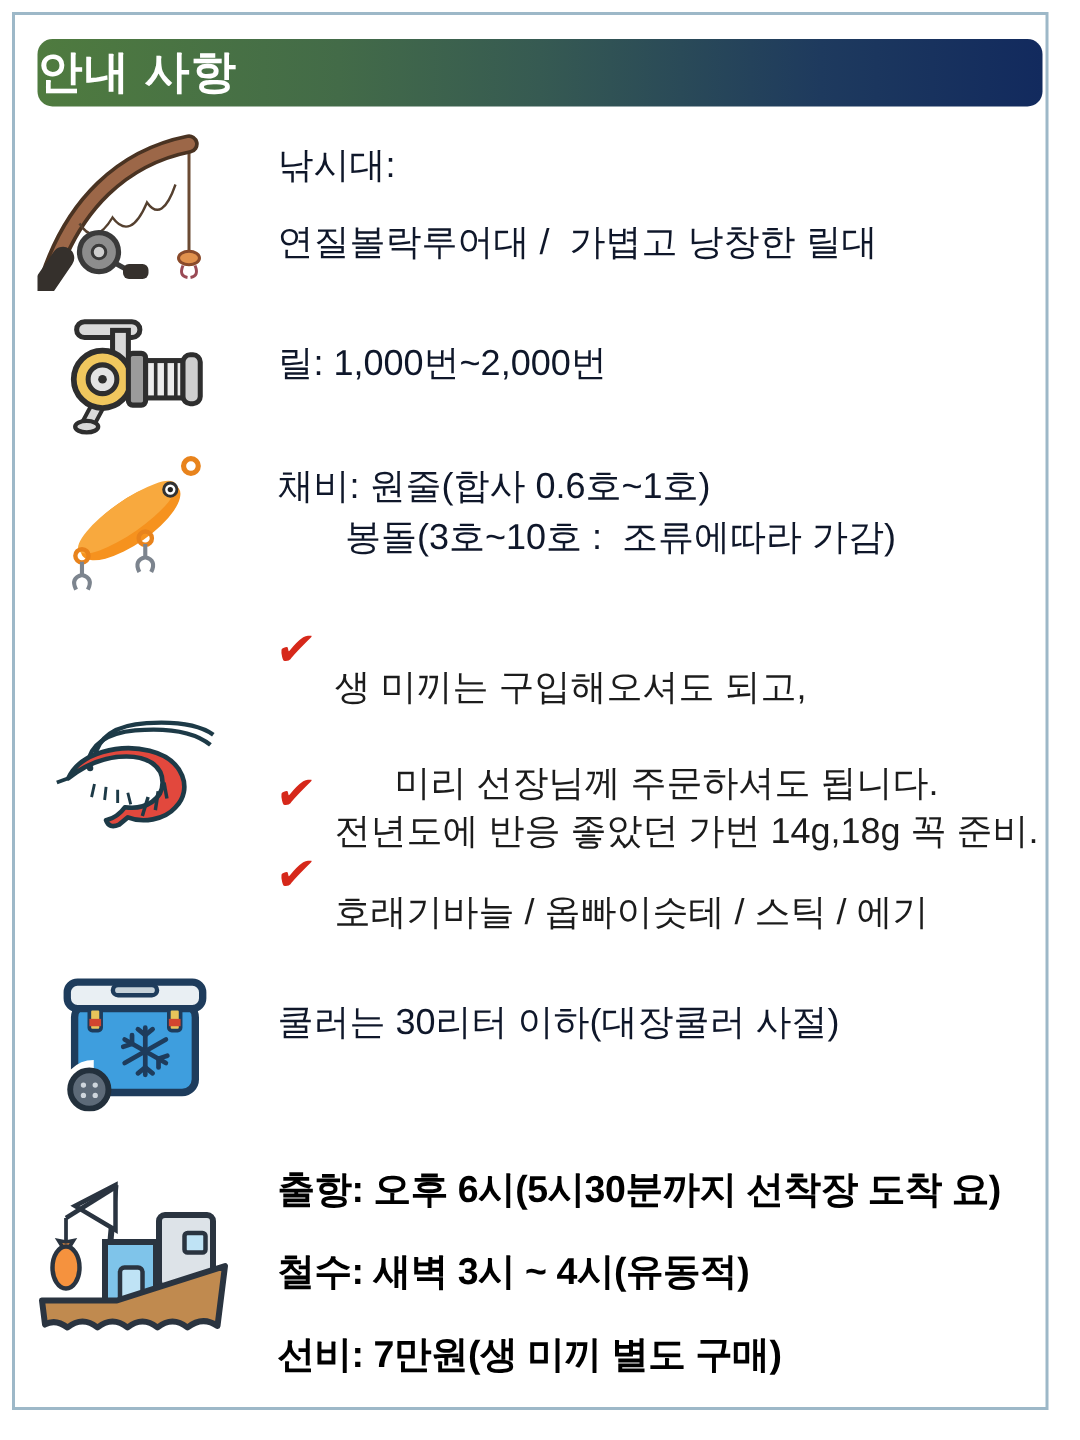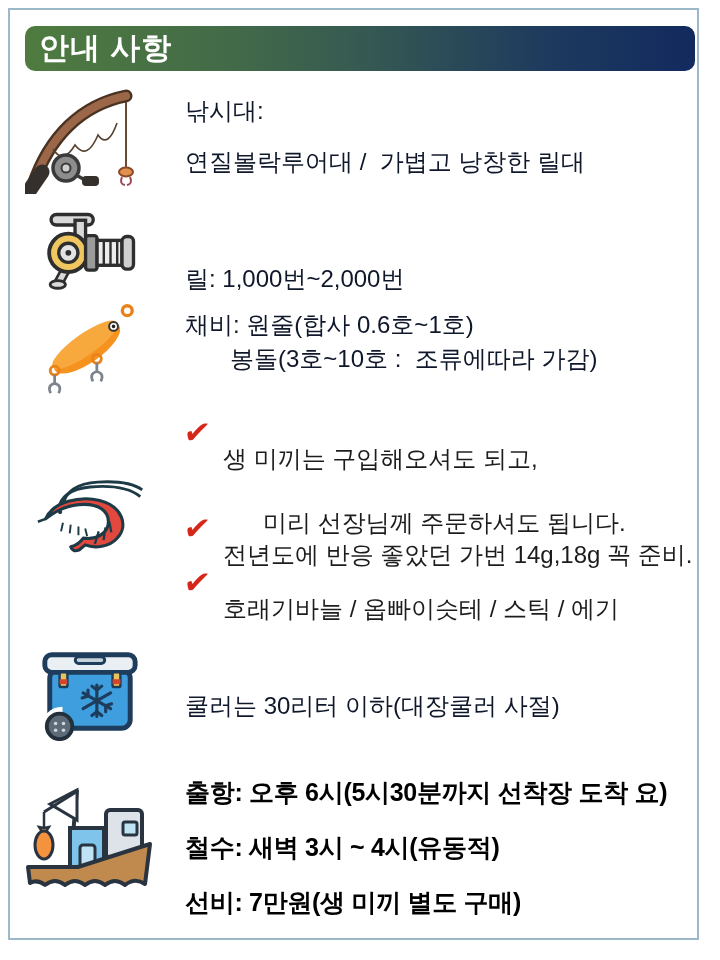--- a/index.html
+++ b/index.html
@@ -18,7 +18,7 @@
     display:flex;align-items:center;
   }
   .header .title{
-    color:#ffffff;font-size:30px;font-weight:bold;padding-left:14px;letter-spacing:1px;
+    color:#ffffff;font-size:30px;font-weight:bold;letter-spacing:1px;
   }
   .icon{position:absolute;}
   .icon svg{width:100%;height:100%;display:block;}

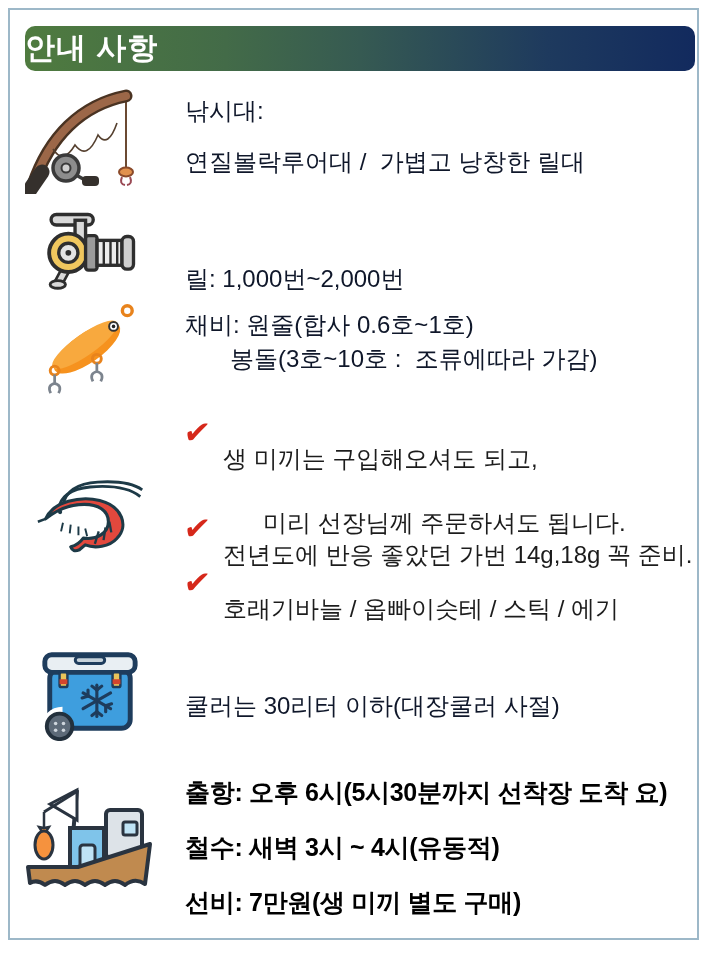--- a/index.html
+++ b/index.html
@@ -77,7 +77,7 @@
       <rect x="96" y="31" width="12" height="34" rx="5" fill="#cfcfcf" stroke="#2e2e2e" stroke-width="3.5"></rect>
     </svg>
   </div>
-  <div class="t" style="left:185px;top:227px;margin-top:36px;">릴: 1,000번~2,000번</div>
+  <div class="t" style="left:185px;top:227px;">릴: 1,000번~2,000번</div>
 
   <div class="icon" style="left:36px;top:298px;width:106px;height:98px;">
     <svg viewBox="0 0 108 98">

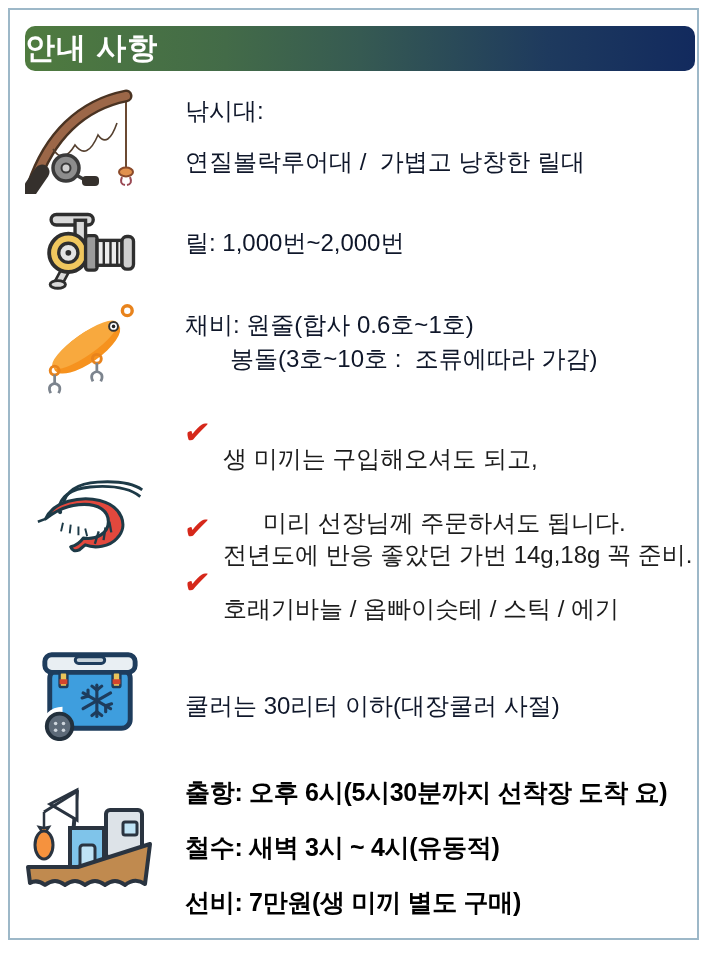--- a/index.html
+++ b/index.html
@@ -157,7 +157,7 @@
         <circle cx="28" cy="88" r="1.8" fill="#cfd6dd"></circle>
     </svg>
   </div>
-  <div class="t" style="left:185px;top:666px;margin-top:24px;">쿨러는 30리터 이하(대장쿨러 사절)</div>
+  <div class="t" style="left:185px;top:666px;">쿨러는 30리터 이하(대장쿨러 사절)</div>
 
   <div class="icon" style="left:20px;top:781px;width:140px;height:124px;">
     <svg viewBox="0 0 140 122">

